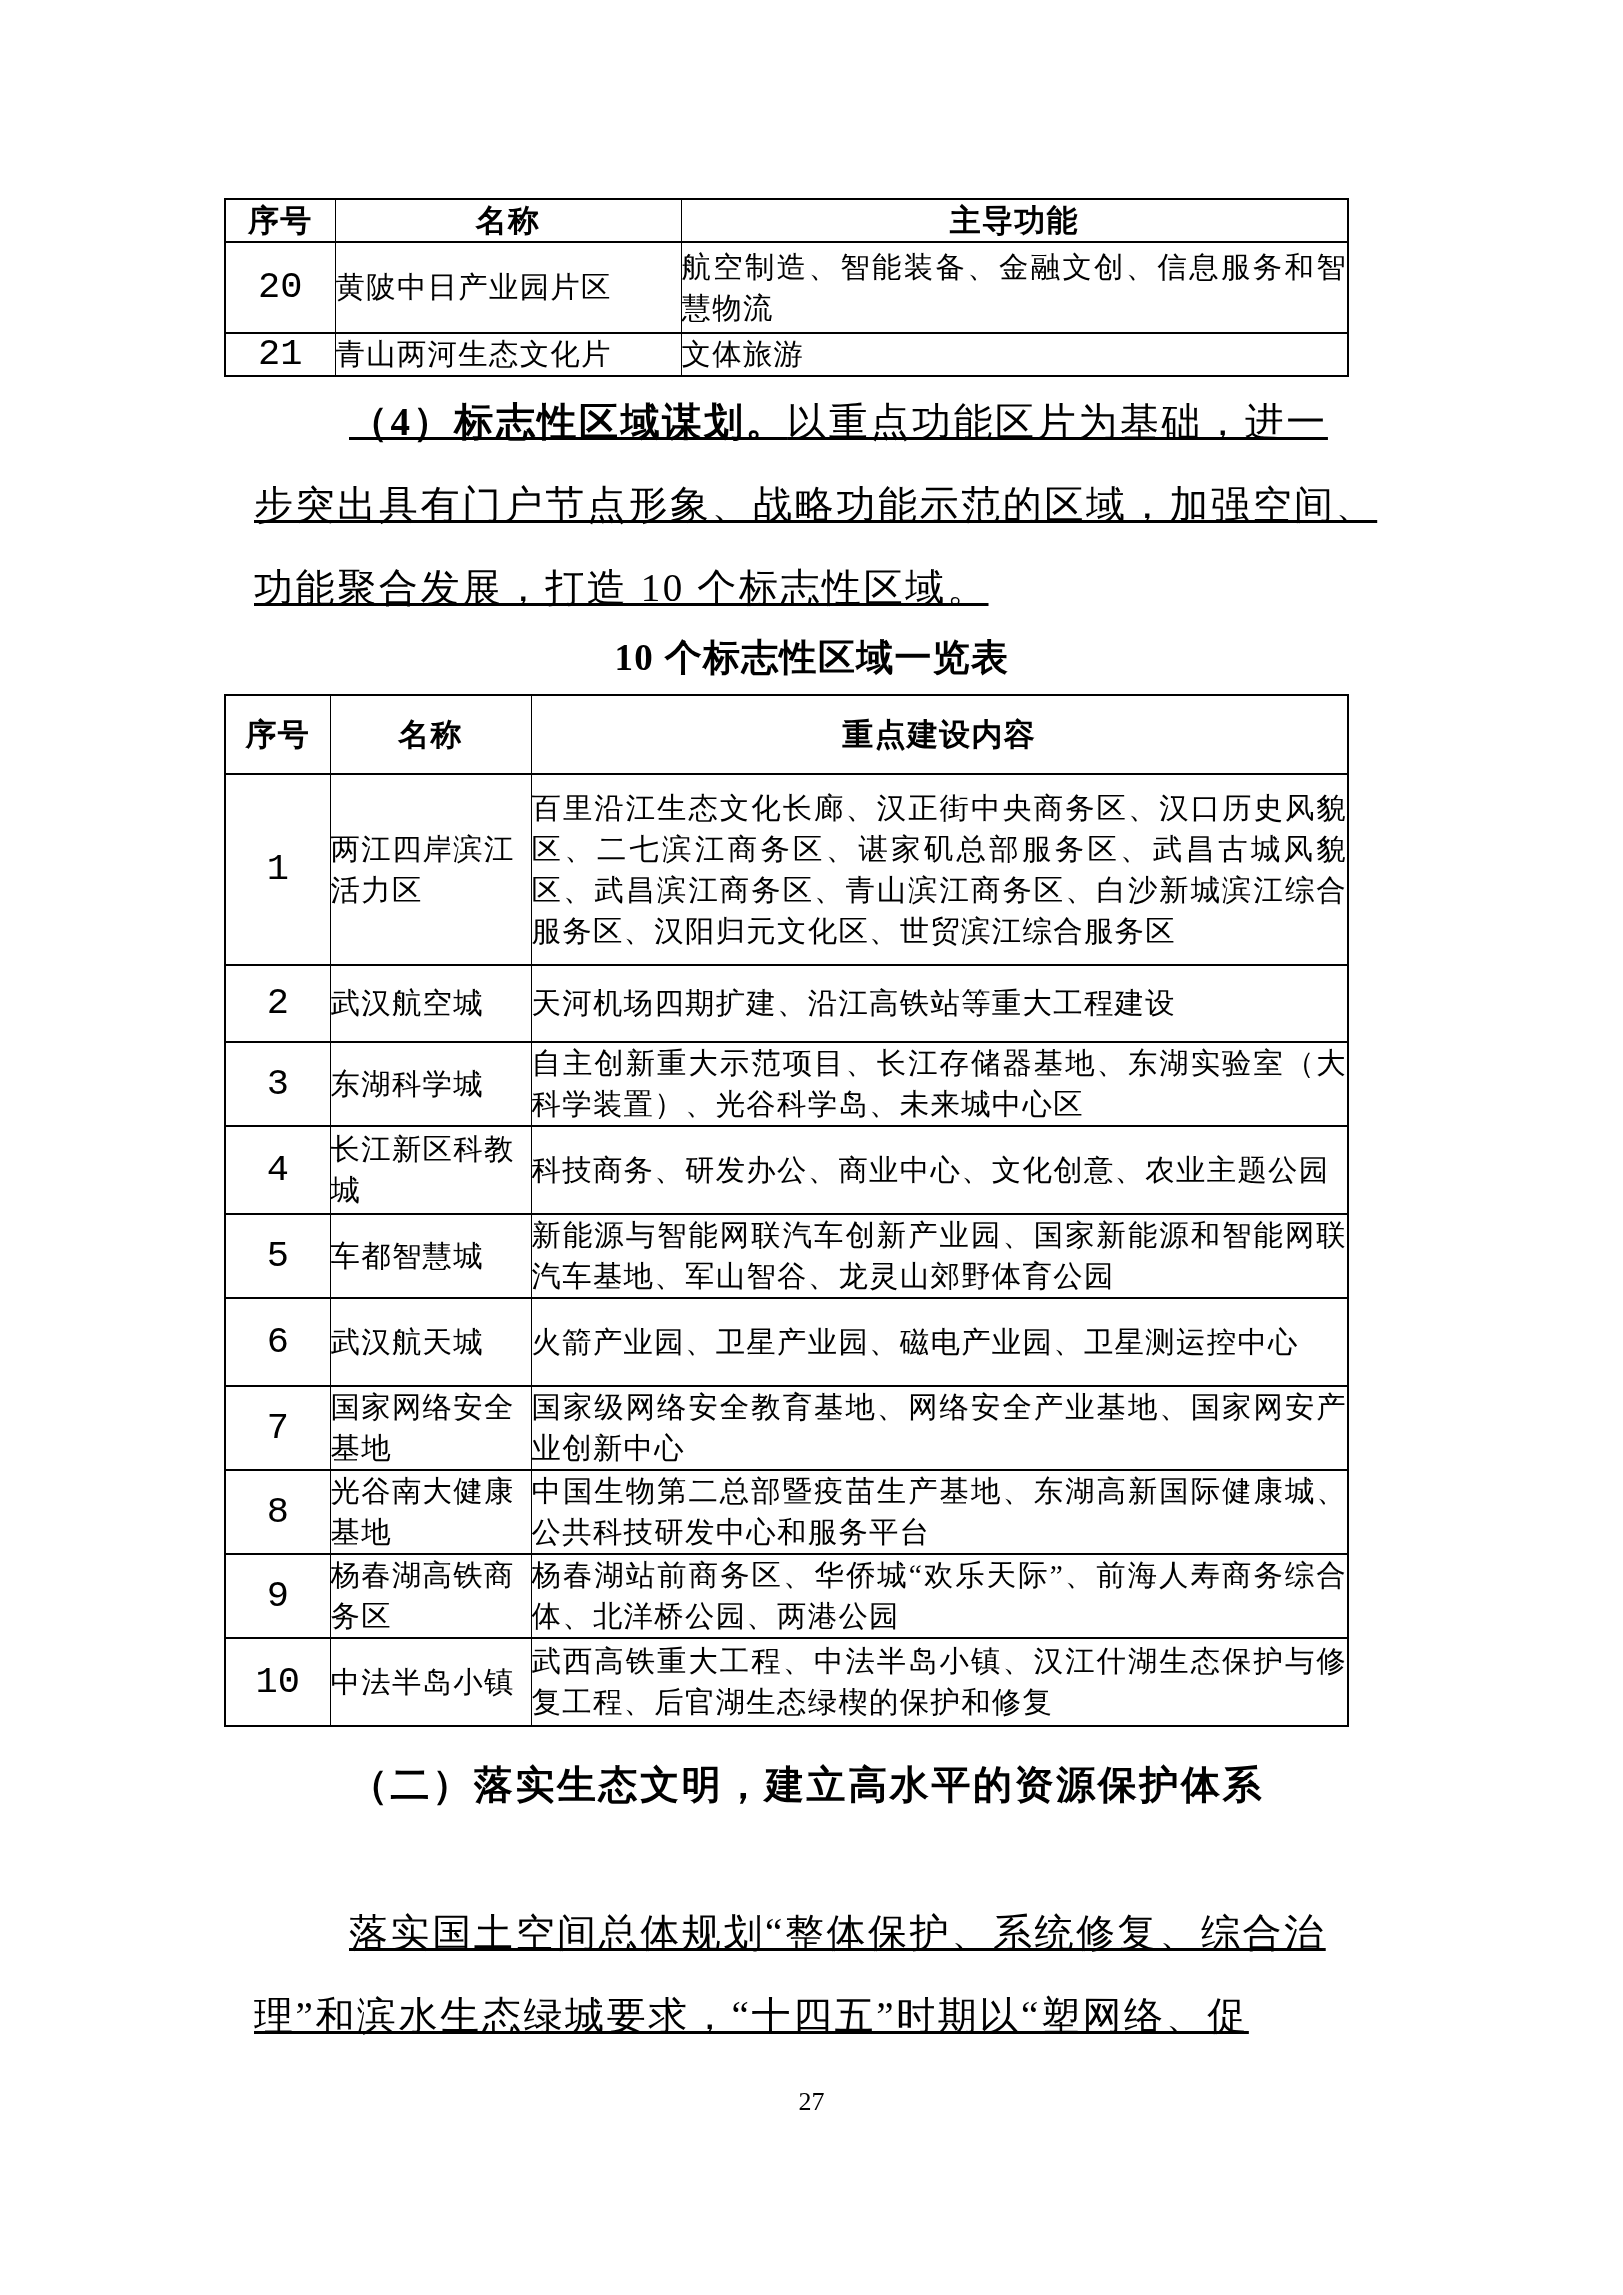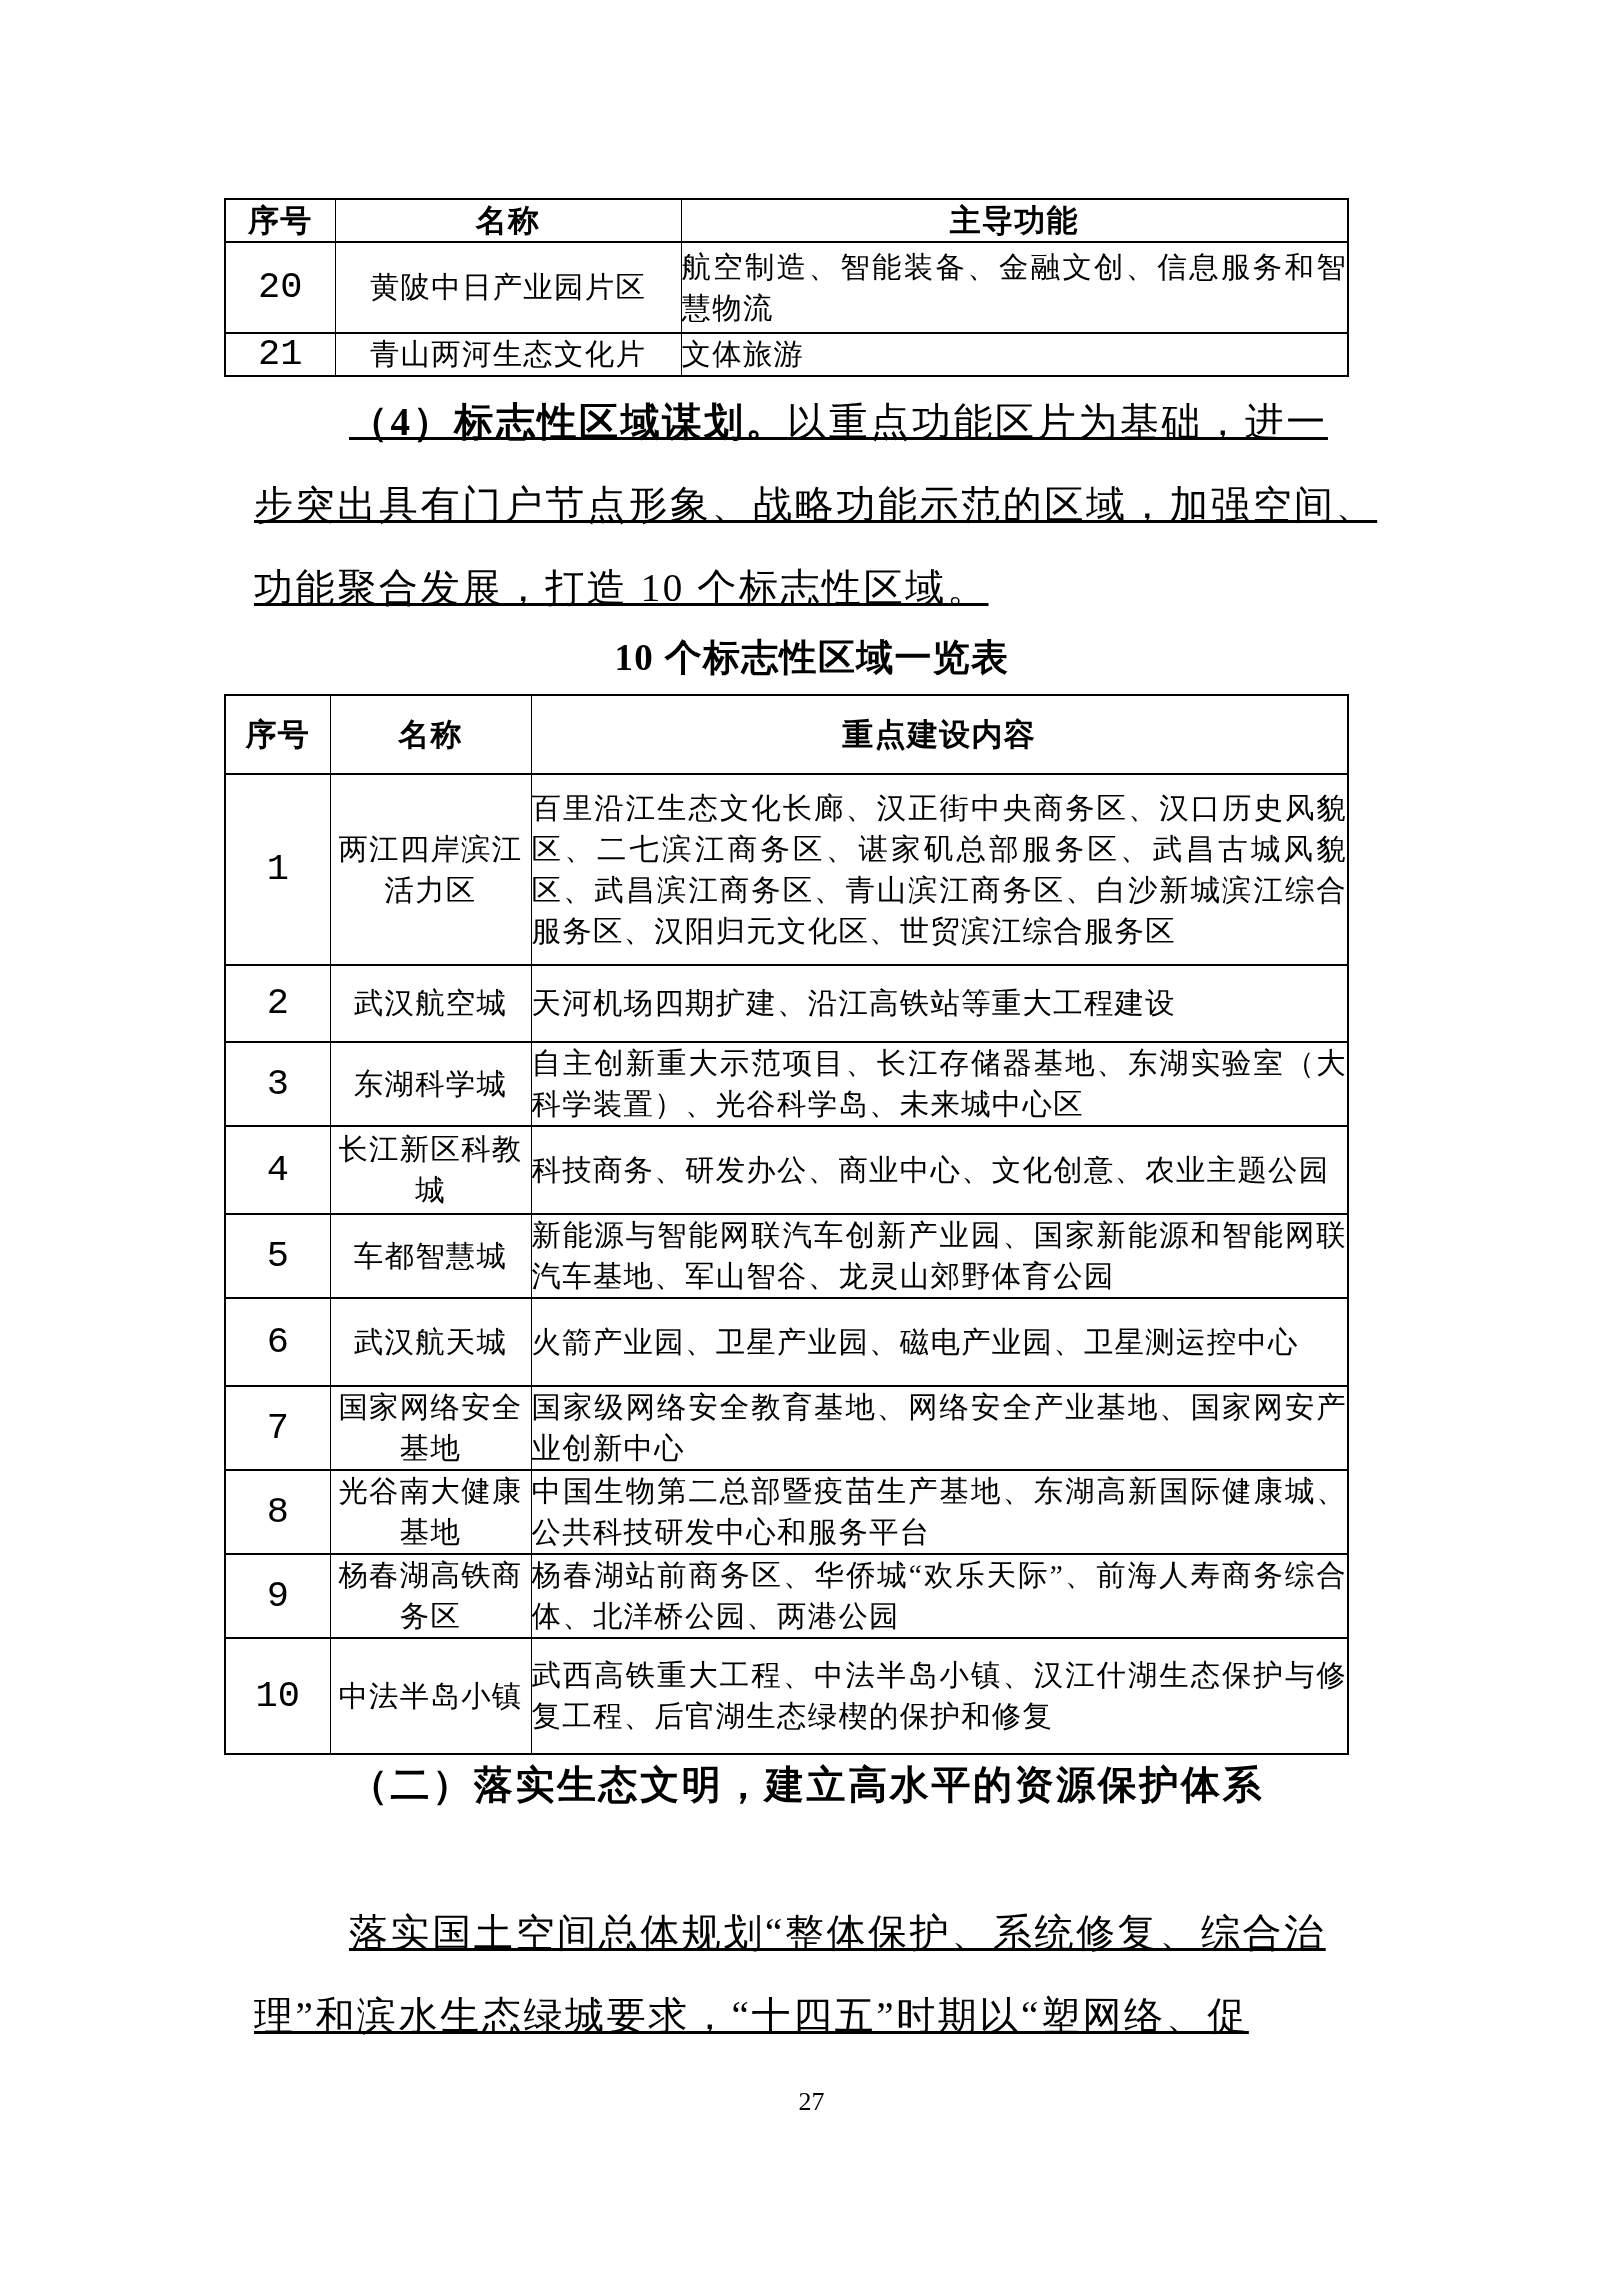--- a/index.html
+++ b/index.html
@@ -43,7 +43,6 @@
     font-family:Liberation Mono, monospace;
   }
   td.cell-name{
-    text-align:center;
     padding:0 9.2px;
   }
   td.cell-content{

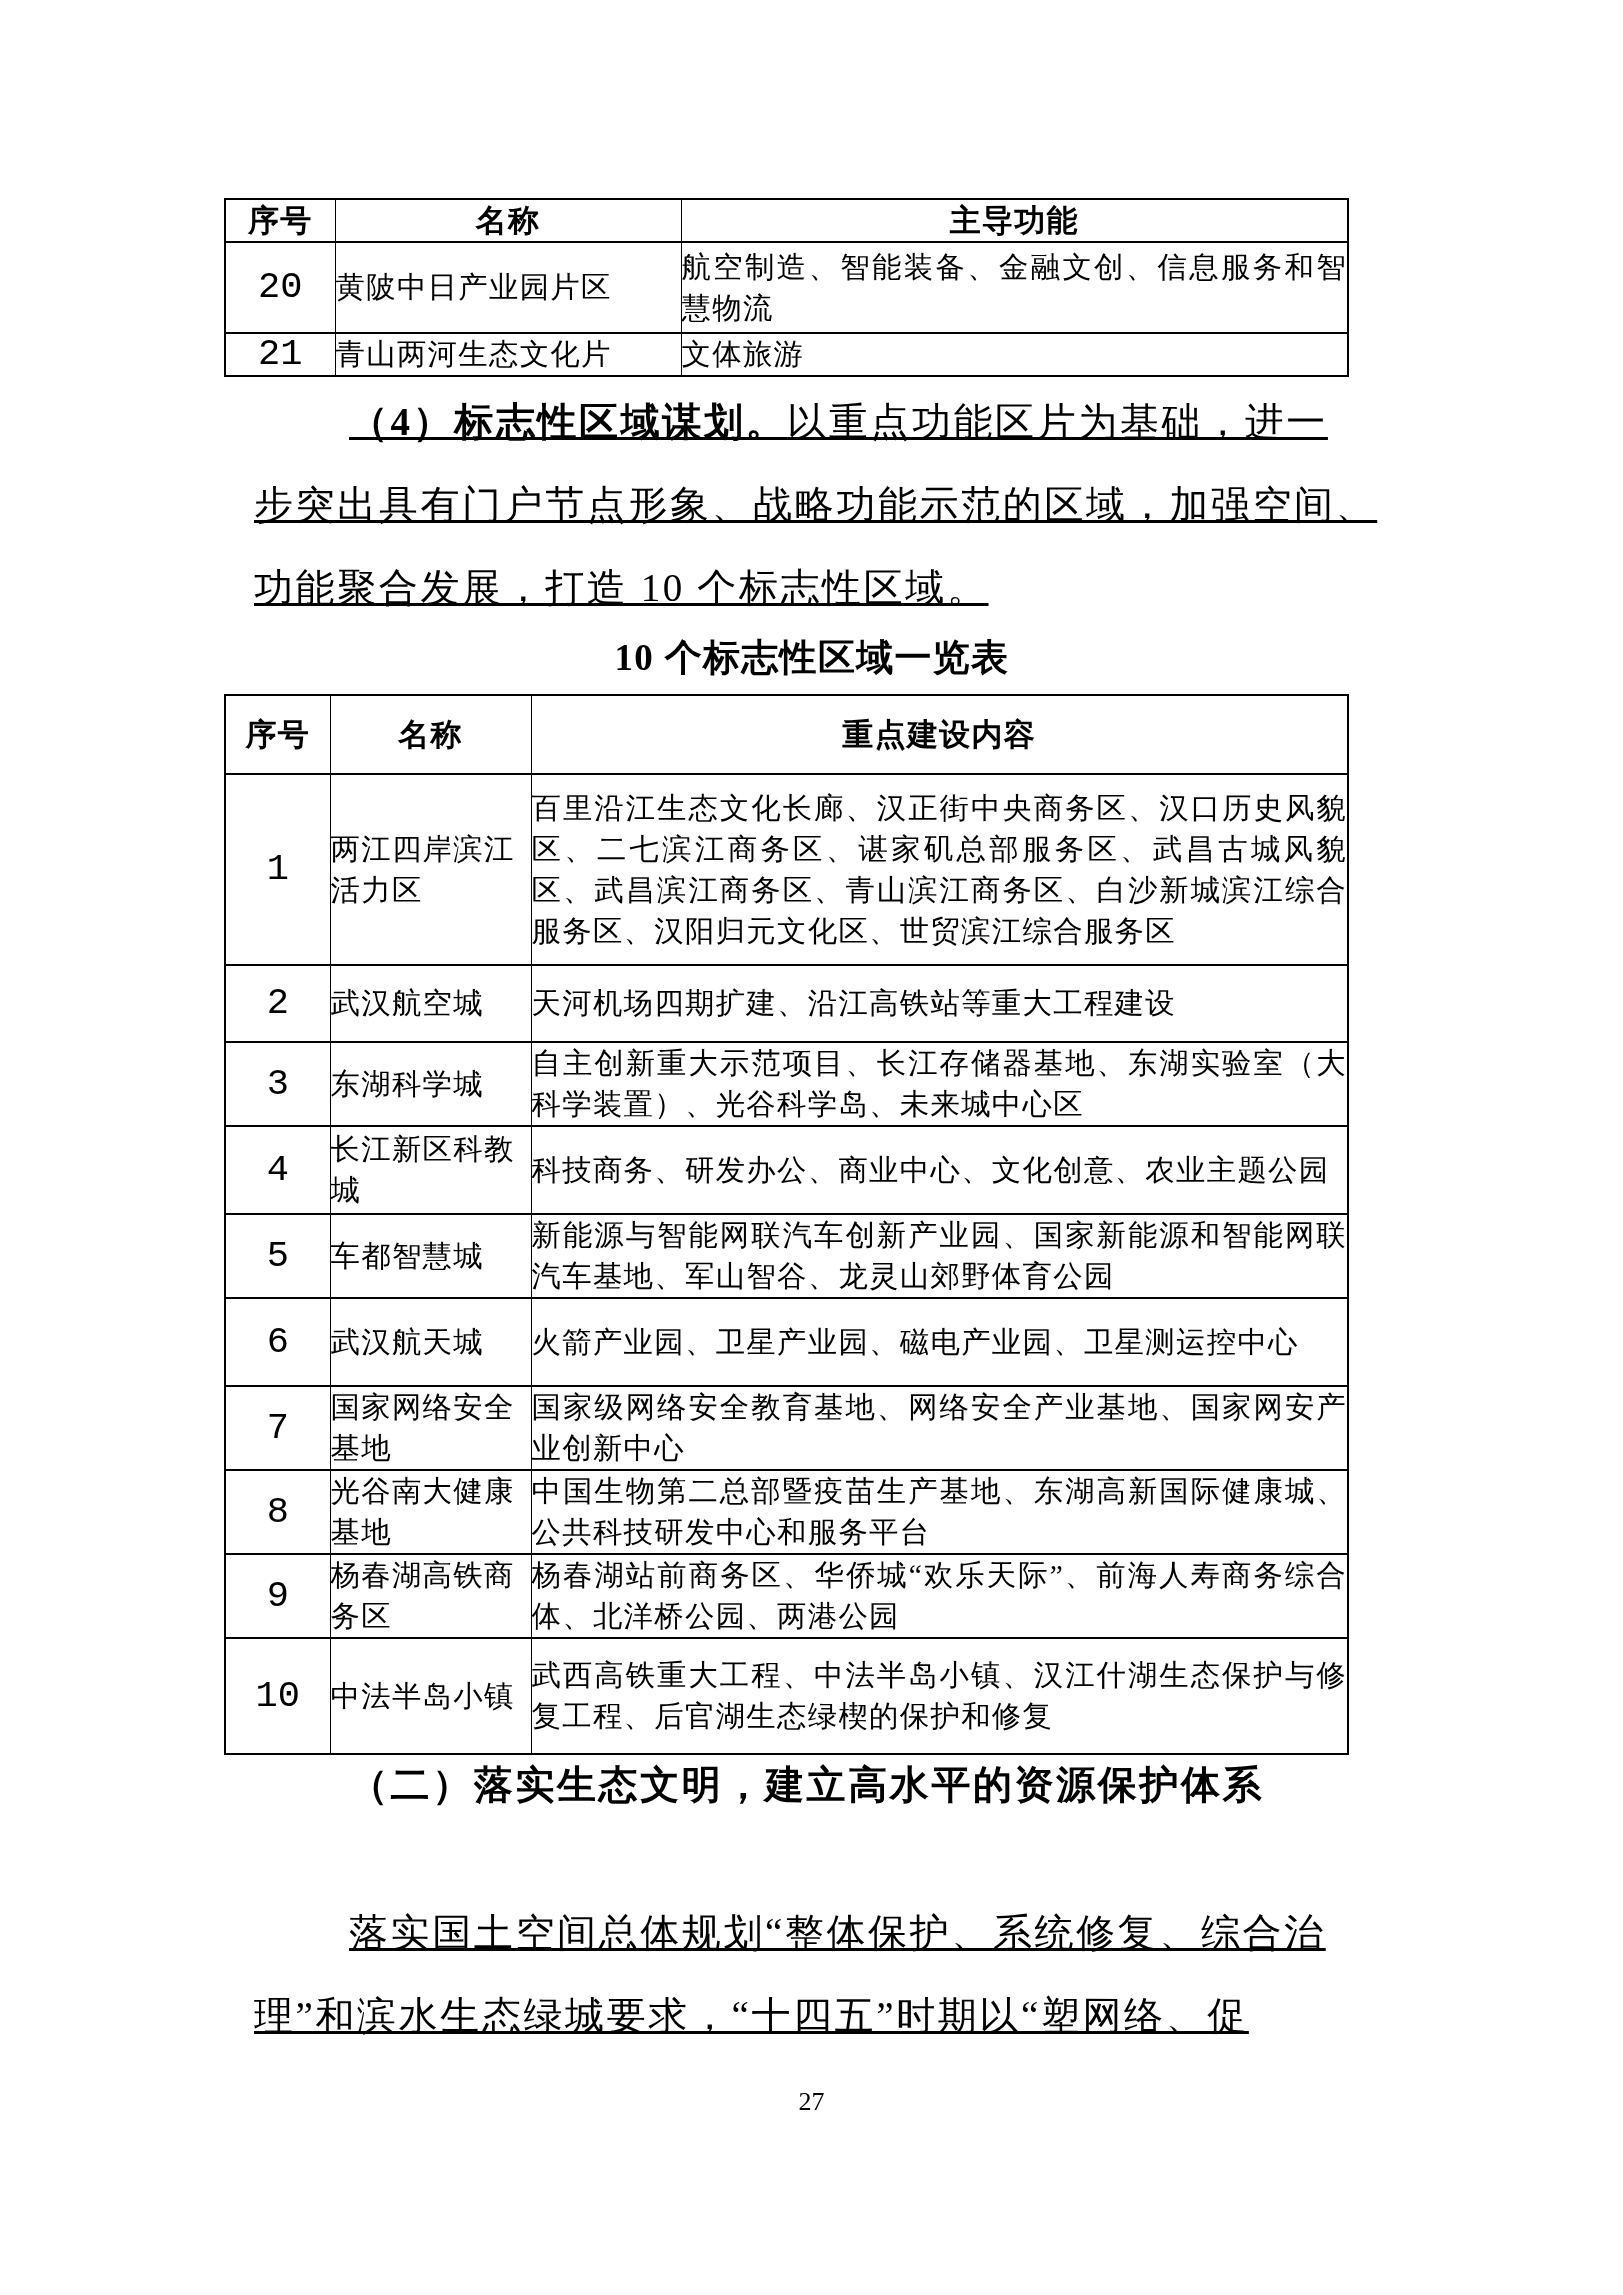--- a/index.html
+++ b/index.html
@@ -71,7 +71,7 @@
   #table2 tr.r7{height:83px;}
   #table2 tr.r8{height:83px;}
   #table2 tr.r9{height:82px;}
-  #table2 tr.r10{height:116px;}
+  #table2 tr.r10{height:88px;}
 
   
   .para{

